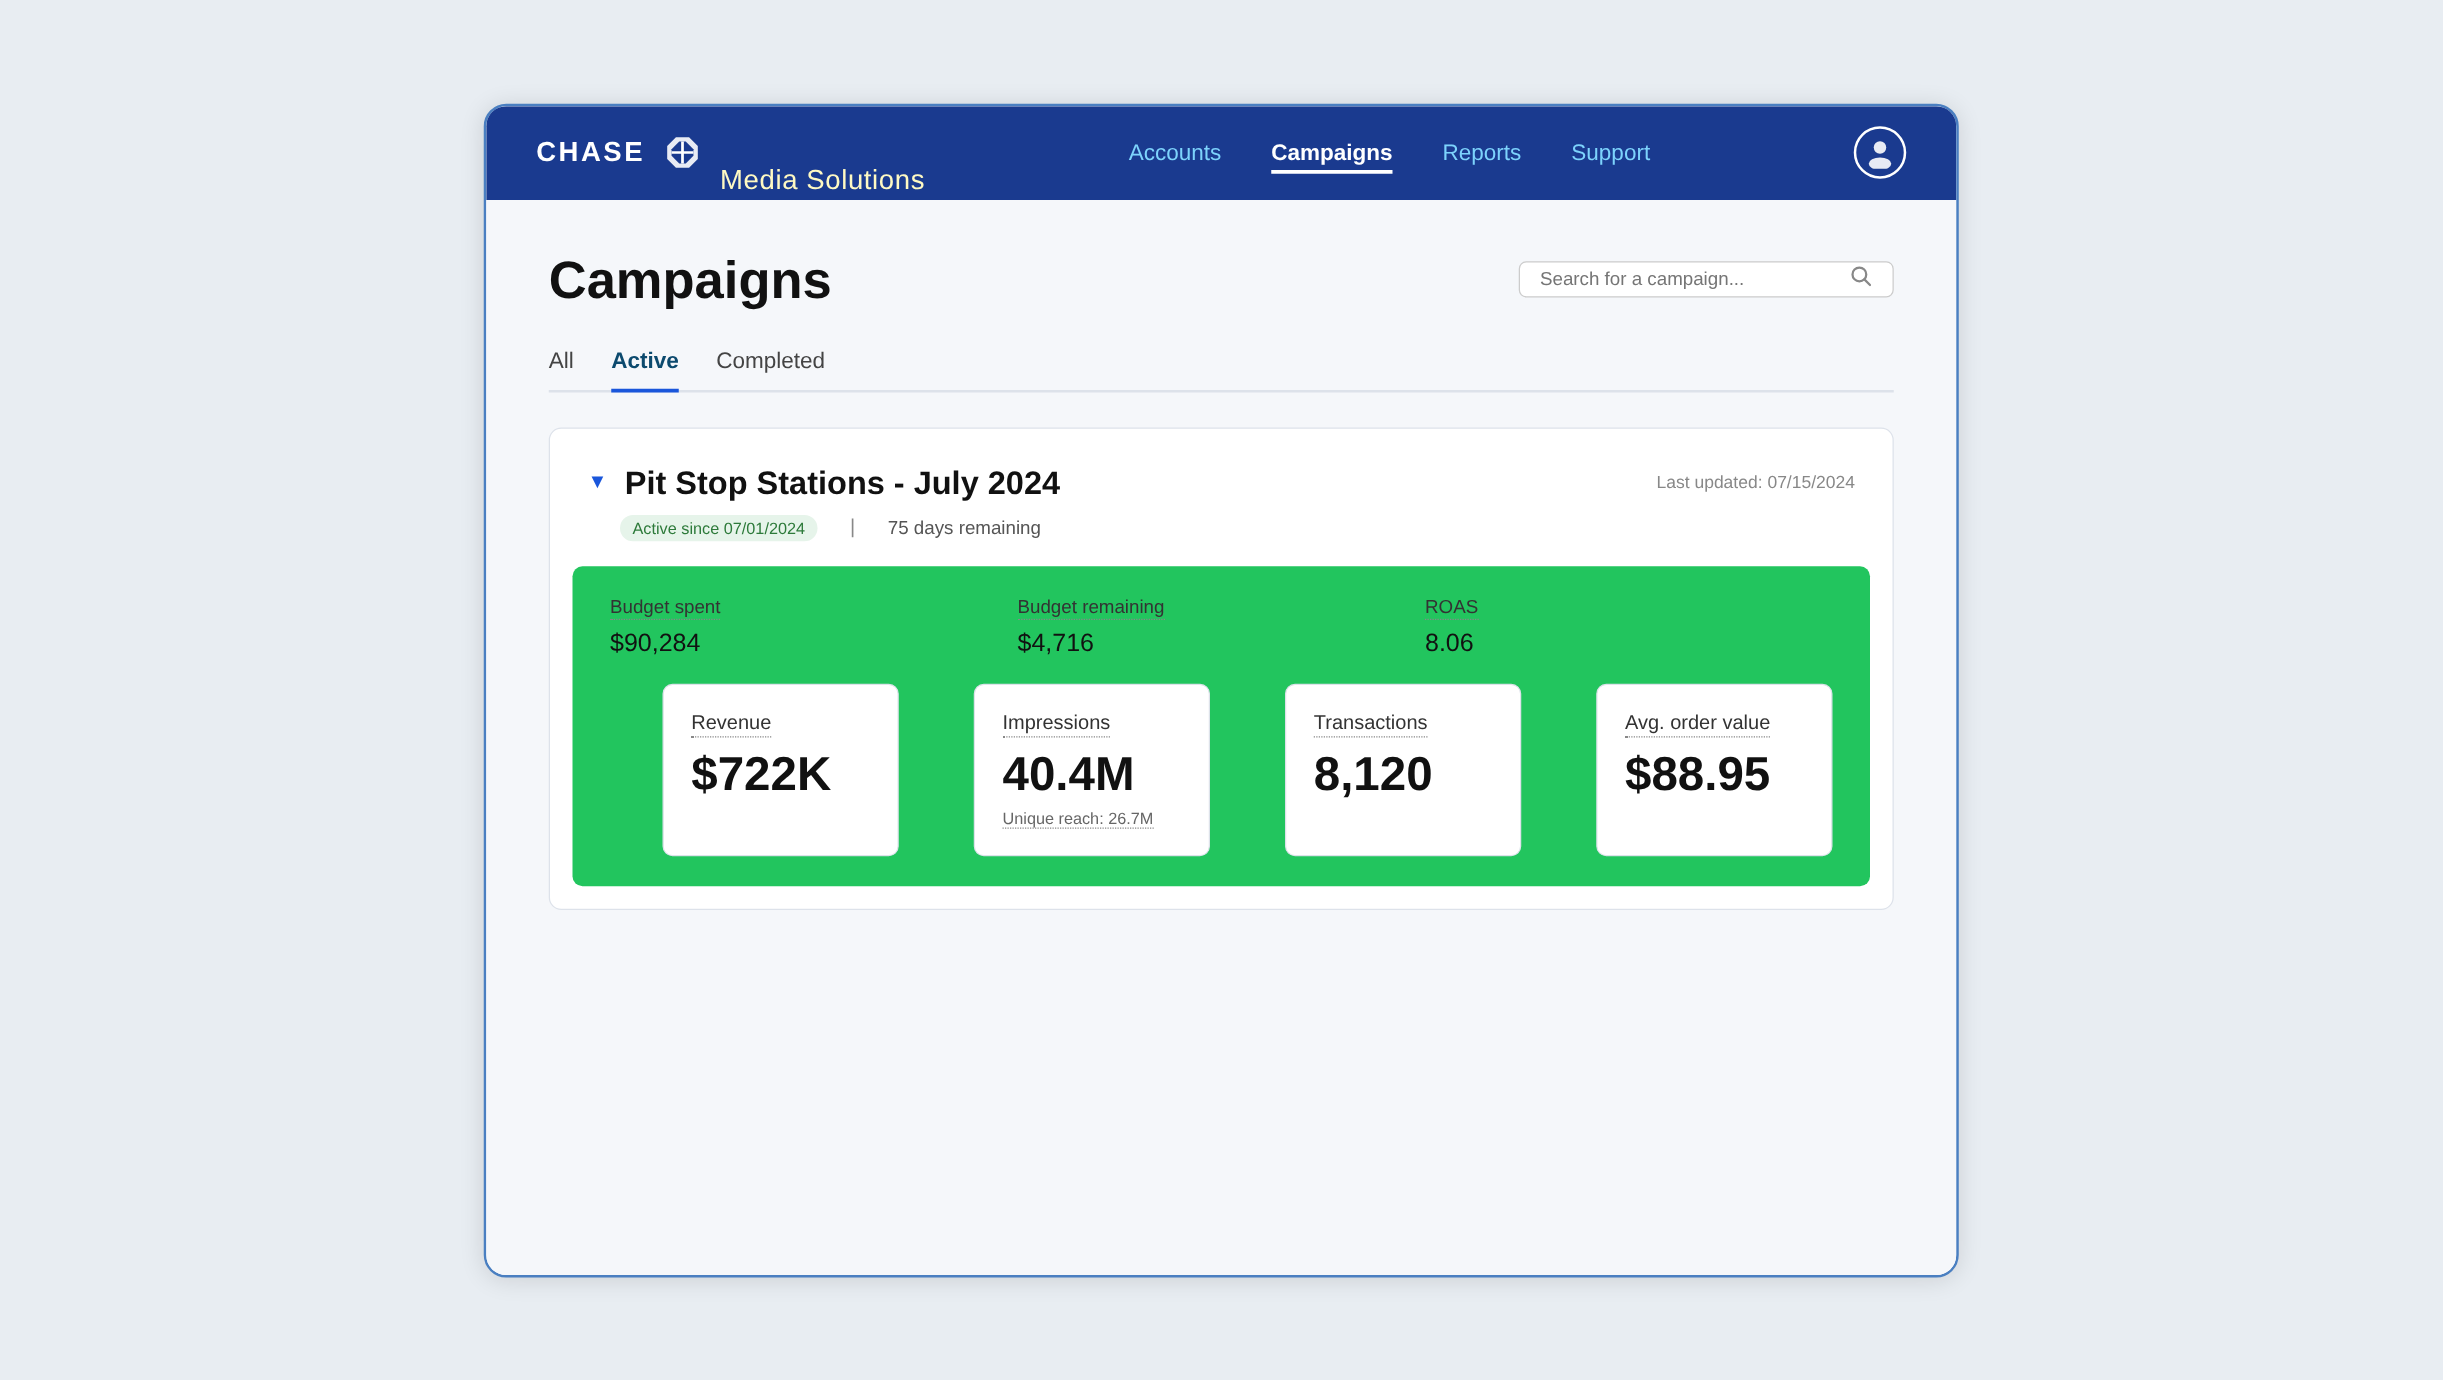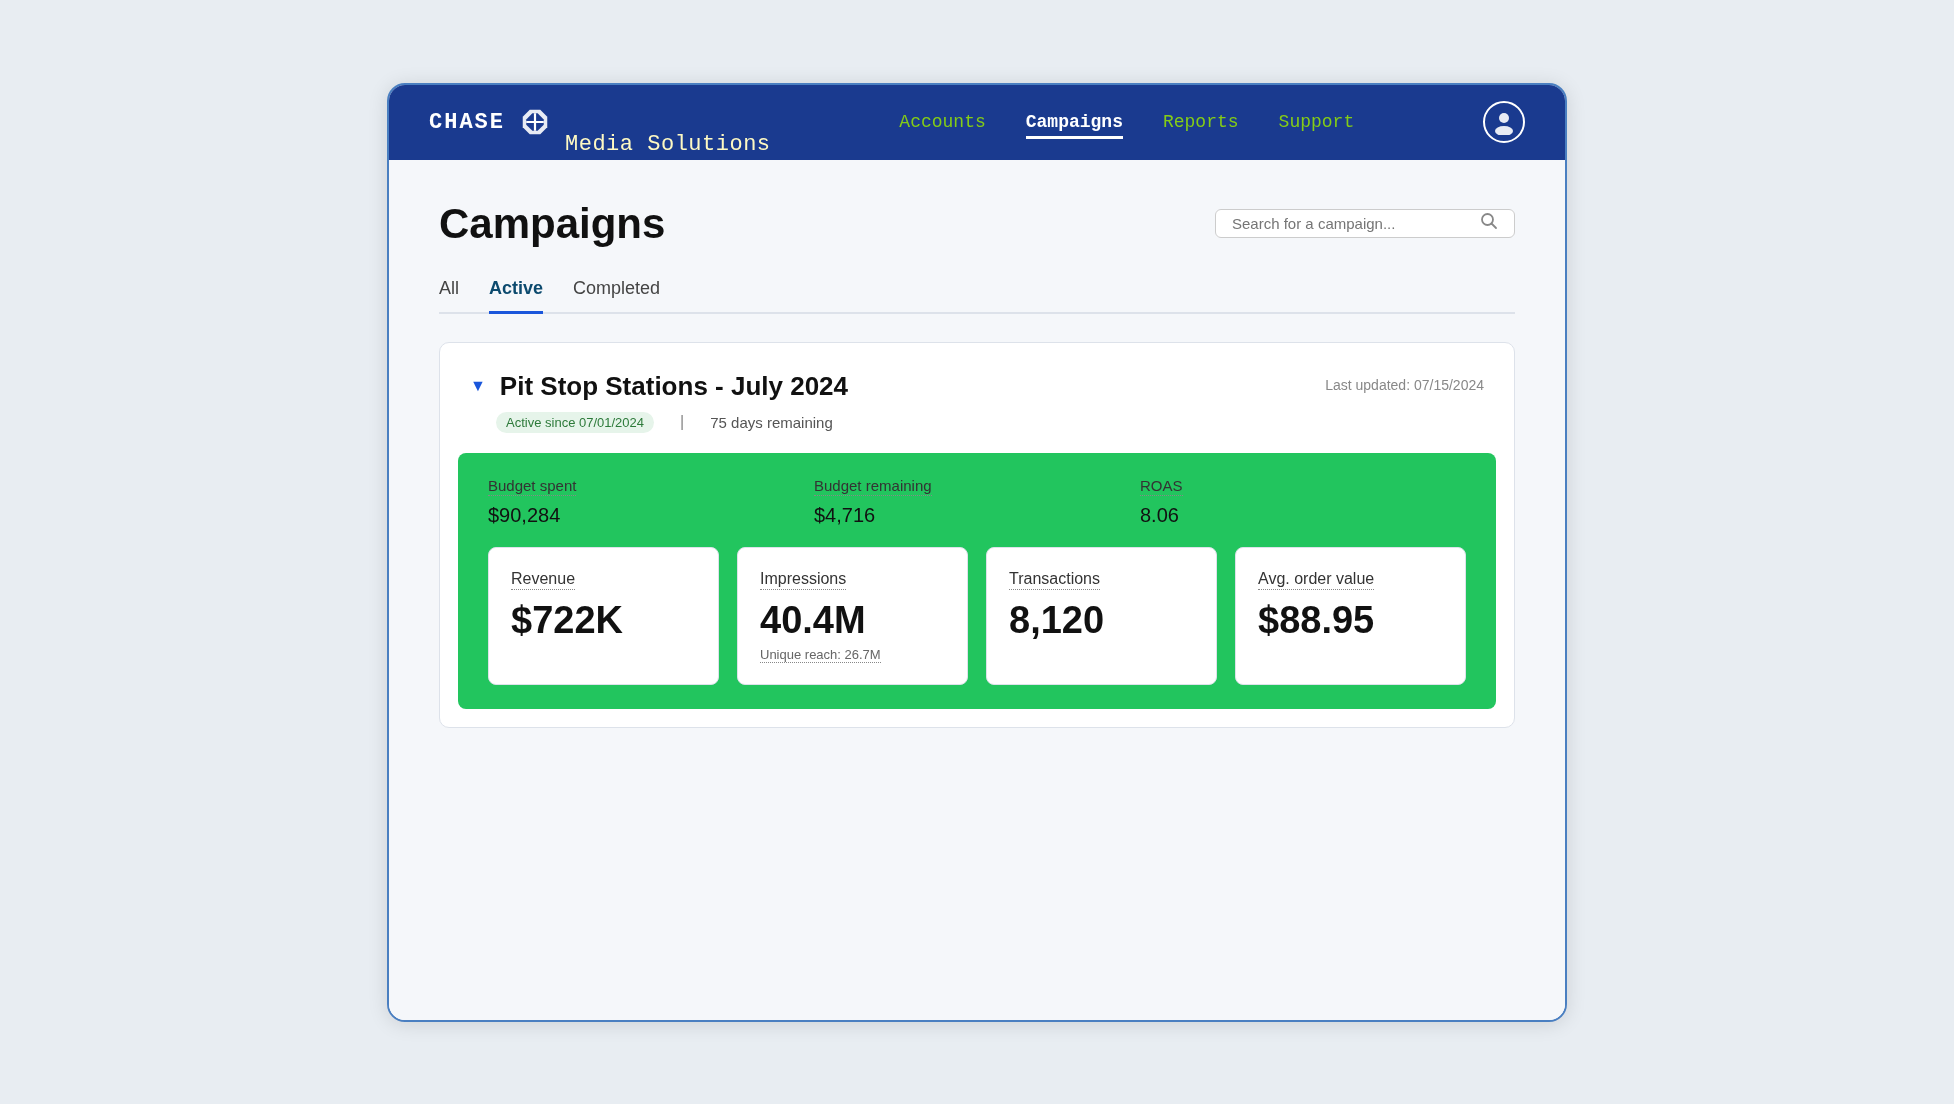--- a/index.html
+++ b/index.html
@@ -31,7 +31,6 @@
       display: flex;
       align-items: center;
       justify-content: space-between;
-      font-family: Liberation Mono, monospace;
     }
 
     .nav-logo {

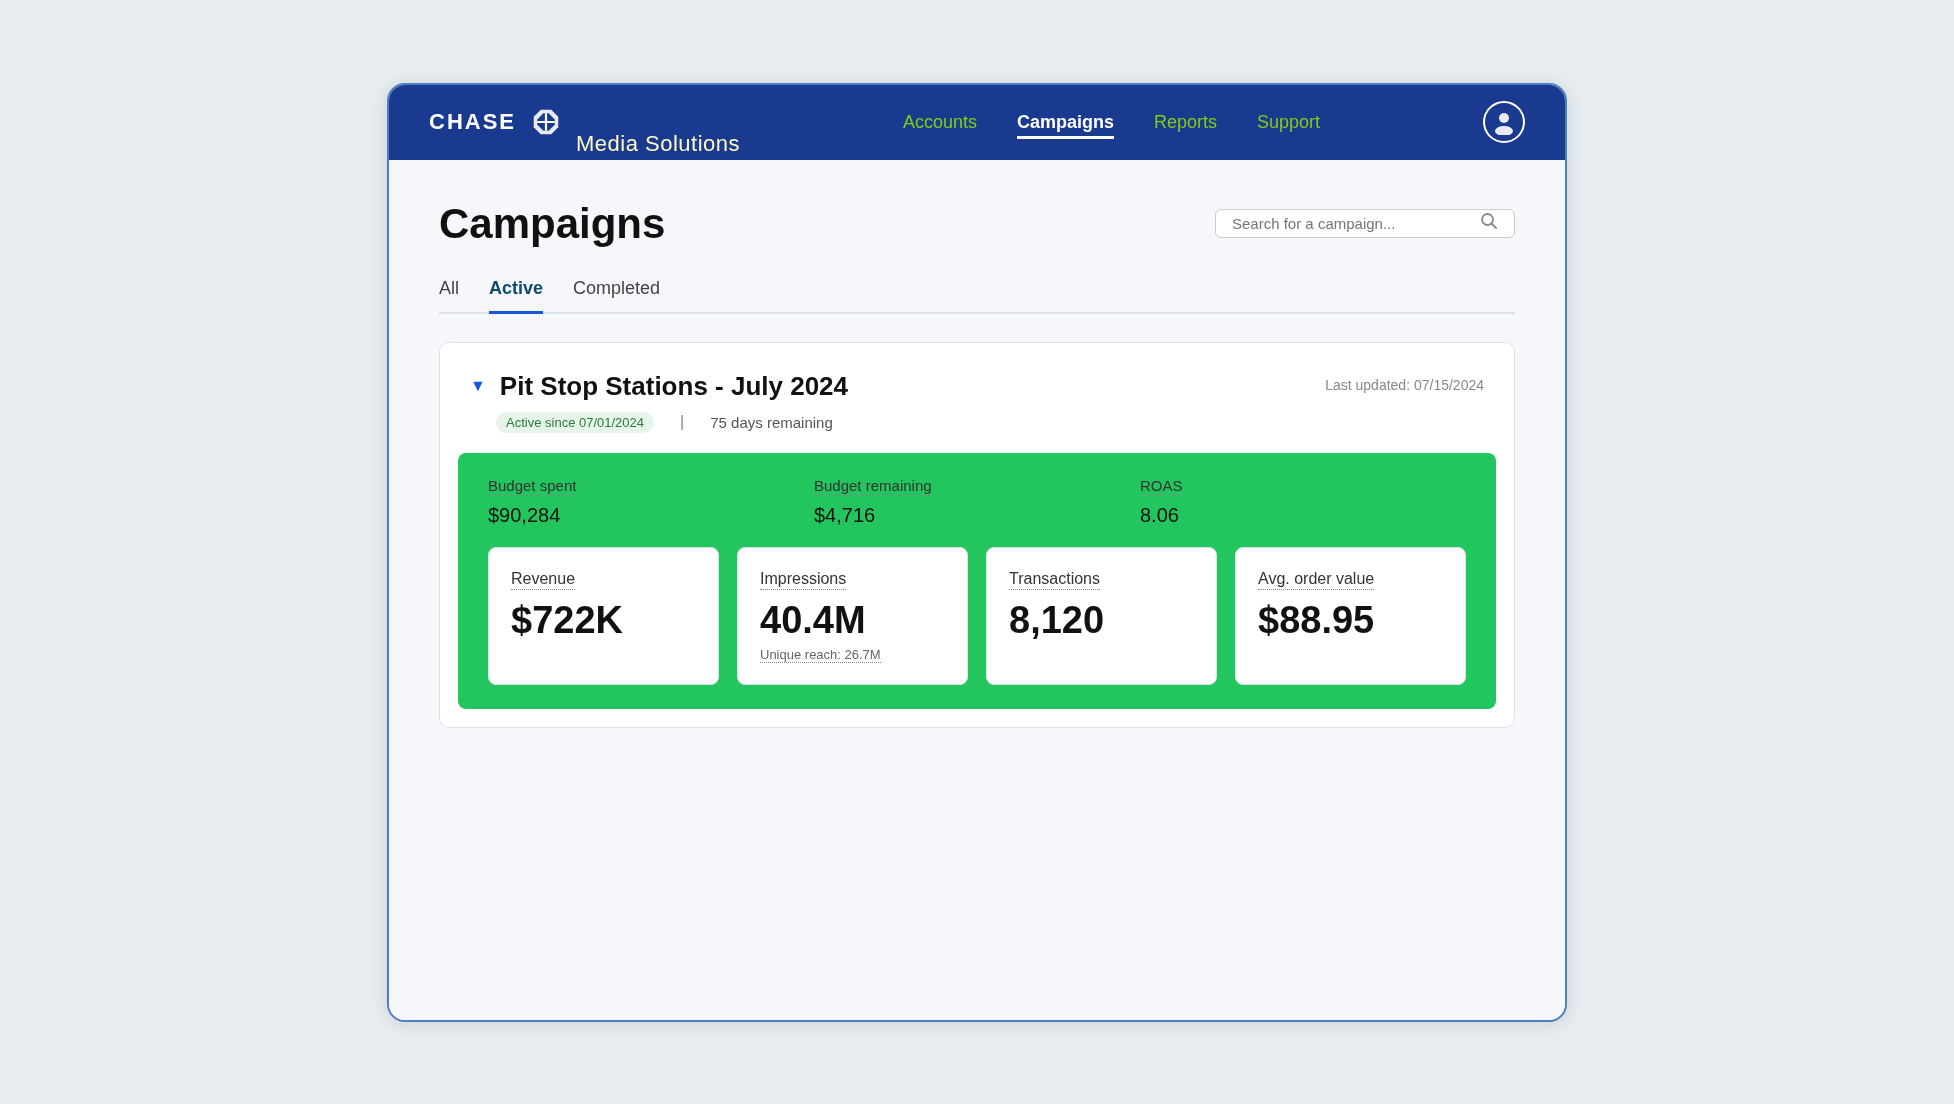--- a/index.html
+++ b/index.html
@@ -69,7 +69,7 @@
     }
 
     .nav-links li a {
-      color: #84cc16;
+      color: #7dd3fc;
       text-decoration: none;
       font-size: 18px;
       font-weight: 400;

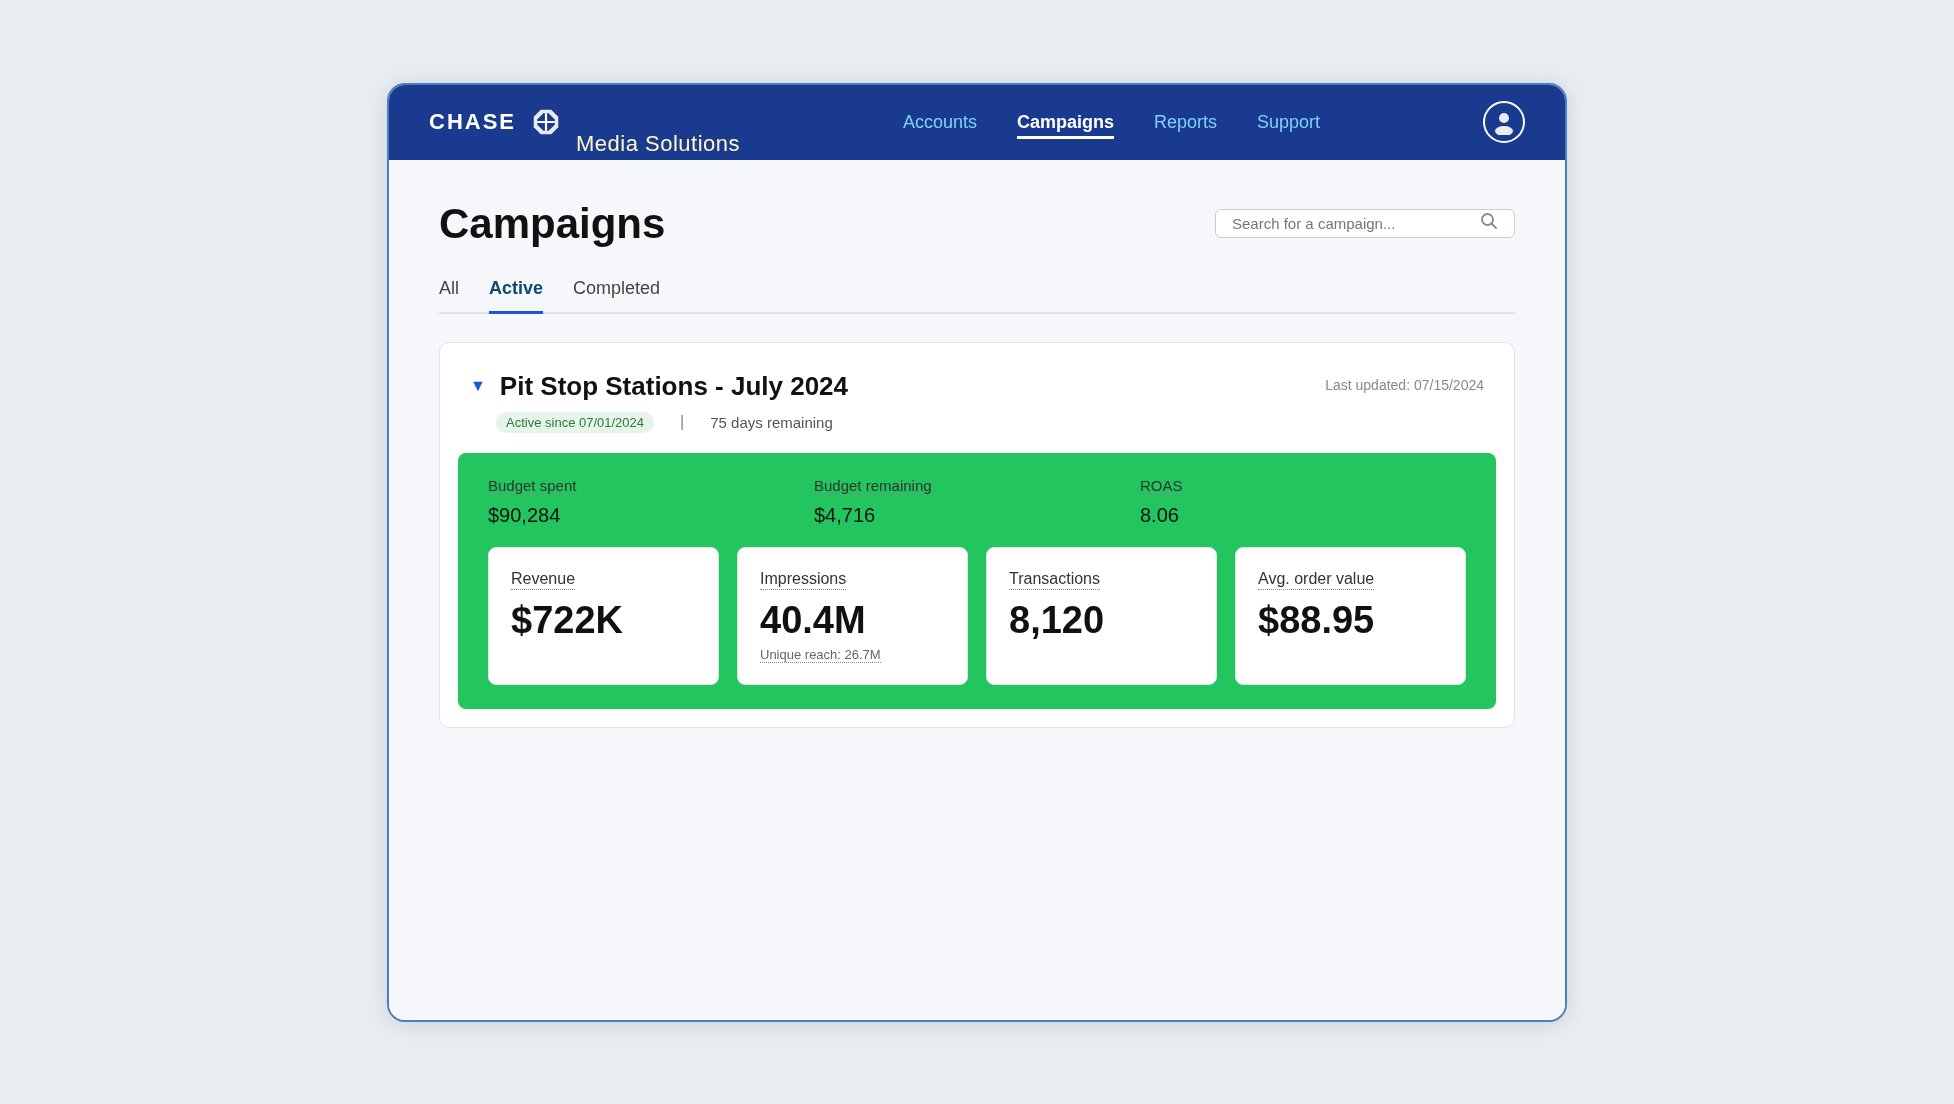--- a/index.html
+++ b/index.html
@@ -285,6 +285,7 @@
       border: 1px solid #dde2ea;
       border-radius: 8px;
       padding: 22px 22px 22px 22px;
+      margin-left: 42px;
     }
 
     .metric-label {

